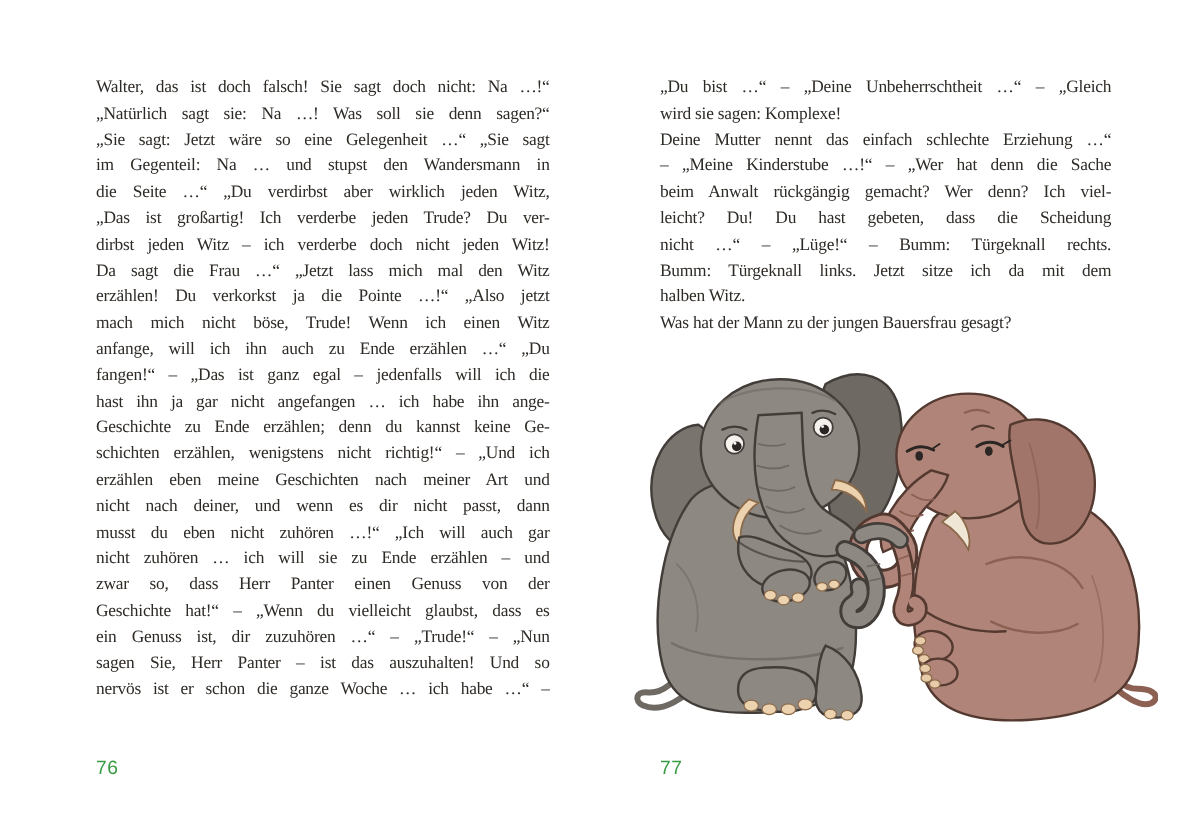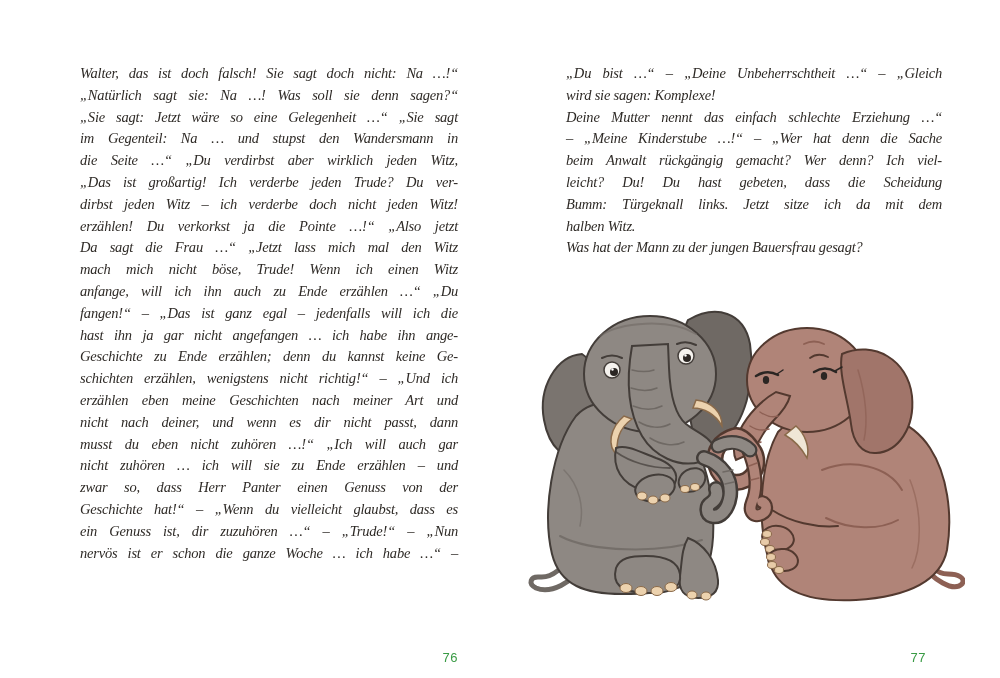--- a/index.html
+++ b/index.html
@@ -20,7 +20,6 @@
     color: var(--ink, #2e2a26);
     text-align: justify; text-align-last: justify;
     white-space: normal;
-    font-style: italic;
   }
   .tline.pe { text-align-last: left; }
   .pagenum {

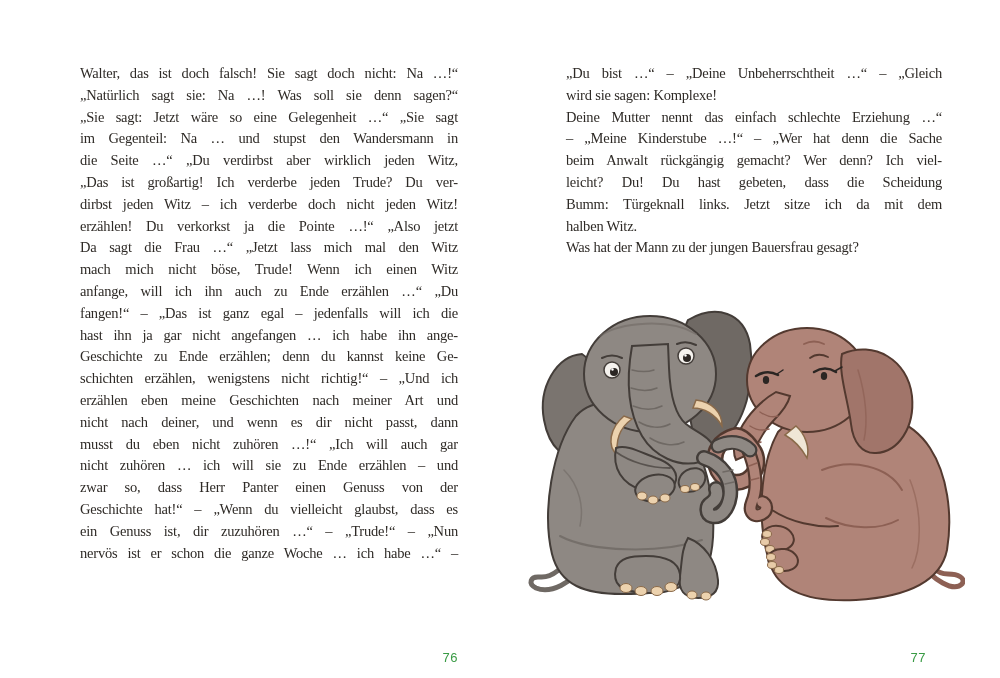--- a/index.html
+++ b/index.html
@@ -12,7 +12,7 @@
   .spread { position: absolute; inset: 0; }
   .text-col { position: absolute; top: 63px; }
   .text-col.left  { left: 80px;  width: 378px; }
-  .text-col.right { left: 566px; width: 376px; }
+  .text-col.right { left: 550px; width: 376px; }
   .tline {
     font-family: "Liberation Serif", serif;
     font-size: 14.5px; line-height: 21.8px;

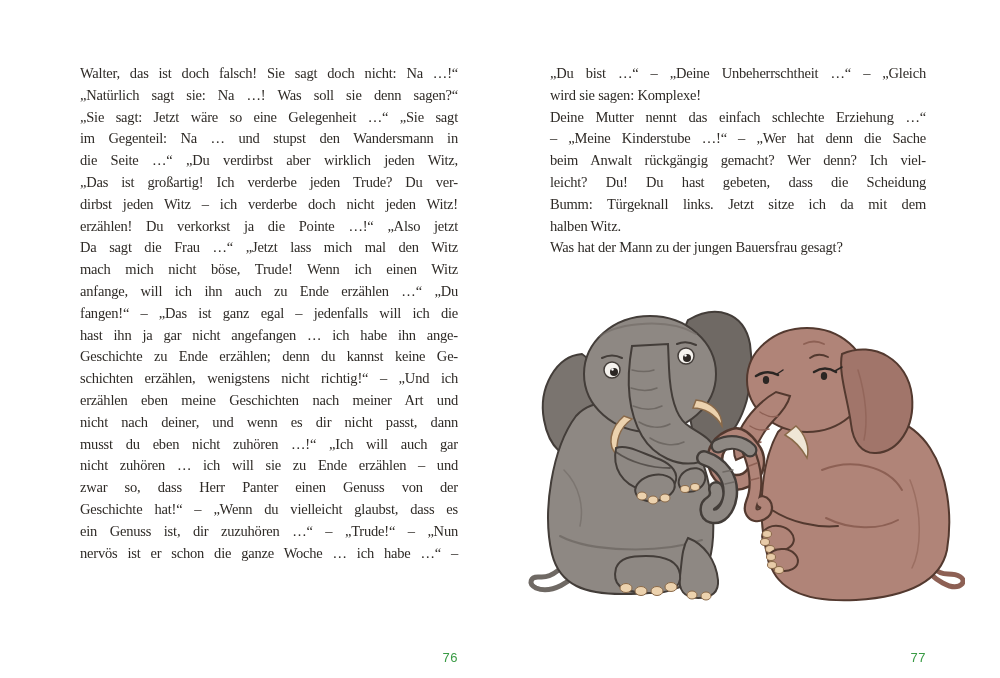--- a/index.html
+++ b/index.html
@@ -72,6 +72,7 @@
       <div class="tline">– „Meine Kinderstube …!“ – „Wer hat denn die Sache</div>
       <div class="tline">beim Anwalt rückgängig gemacht? Wer denn? Ich viel-</div>
       <div class="tline">leicht? Du! Du hast gebeten, dass die Scheidung</div>
+      <div class="tline">nicht …“ – „Lüge!“ – Bumm: Türgeknall rechts.</div>
       <div class="tline">Bumm: Türgeknall links. Jetzt sitze ich da mit dem</div>
       <div class="tline pe">halben Witz.</div>
       <div class="tline pe">Was hat der Mann zu der jungen Bauersfrau gesagt?</div>

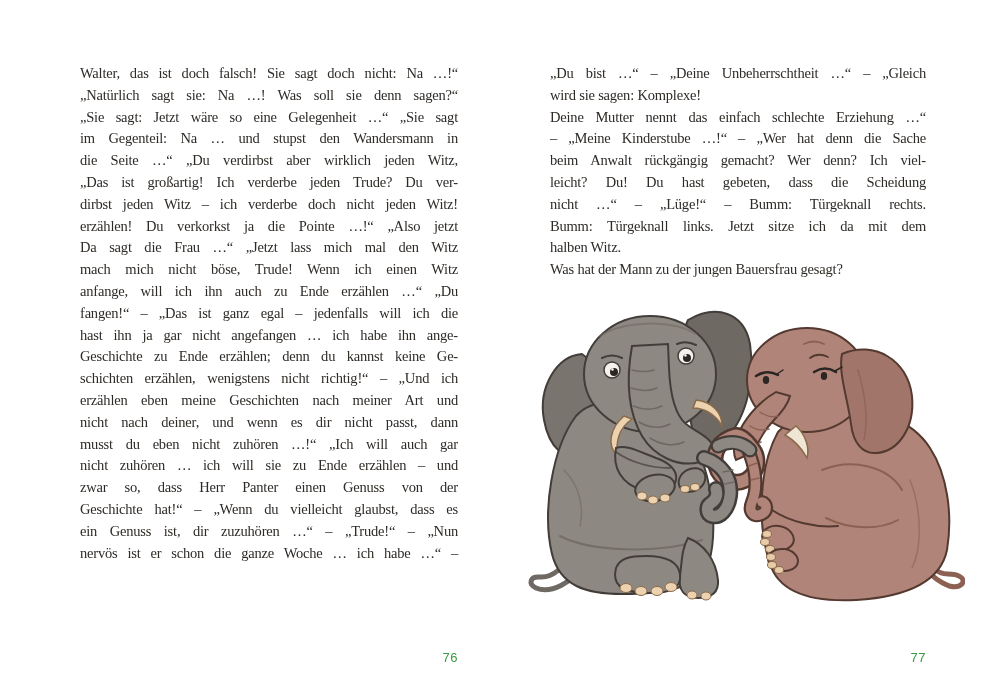--- a/index.html
+++ b/index.html
@@ -47,8 +47,8 @@
       <div class="tline">die Seite …“ „Du verdirbst aber wirklich jeden Witz,</div>
       <div class="tline">„Das ist großartig! Ich verderbe jeden Trude? Du ver-</div>
       <div class="tline">dirbst jeden Witz – ich verderbe doch nicht jeden Witz!</div>
+      <div class="tline">Da sagt die Frau …“ „Jetzt lass mich mal den Witz</div>
       <div class="tline">erzählen! Du verkorkst ja die Pointe …!“ „Also jetzt</div>
-      <div class="tline">Da sagt die Frau …“ „Jetzt lass mich mal den Witz</div>
       <div class="tline">mach mich nicht böse, Trude! Wenn ich einen Witz</div>
       <div class="tline">anfange, will ich ihn auch zu Ende erzählen …“ „Du</div>
       <div class="tline">fangen!“ – „Das ist ganz egal – jedenfalls will ich die</div>

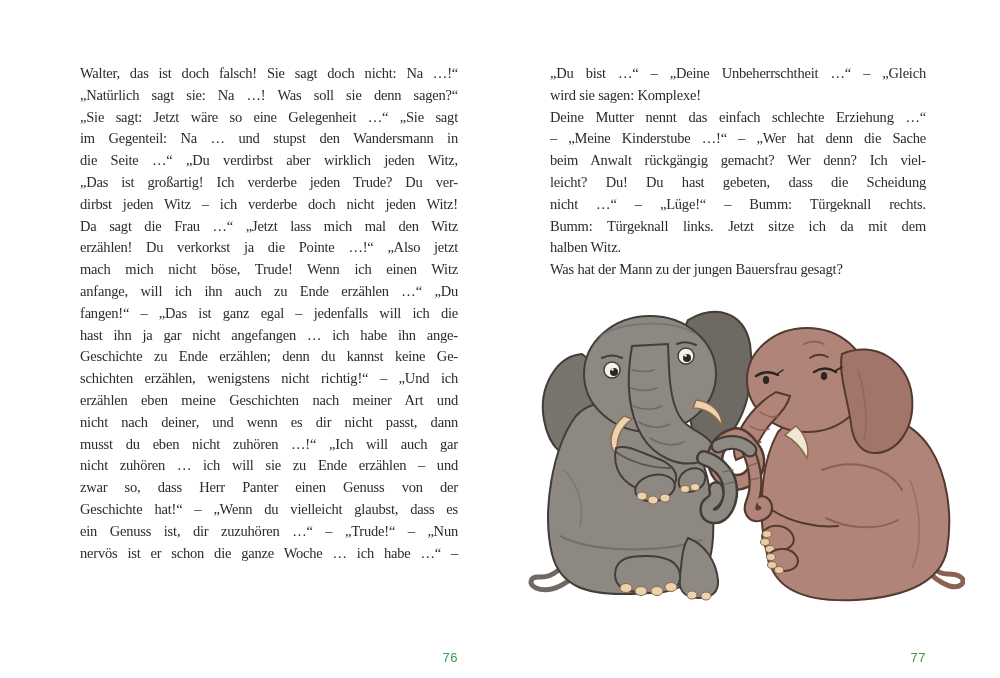--- a/index.html
+++ b/index.html
@@ -62,6 +62,7 @@
       <div class="tline">zwar so, dass Herr Panter einen Genuss von der</div>
       <div class="tline">Geschichte hat!“ – „Wenn du vielleicht glaubst, dass es</div>
       <div class="tline">ein Genuss ist, dir zuzuhören …“ – „Trude!“ – „Nun</div>
+      <div class="tline">sagen Sie, Herr Panter – ist das auszuhalten! Und so</div>
       <div class="tline">nervös ist er schon die ganze Woche … ich habe …“ –</div>
     </div>
 

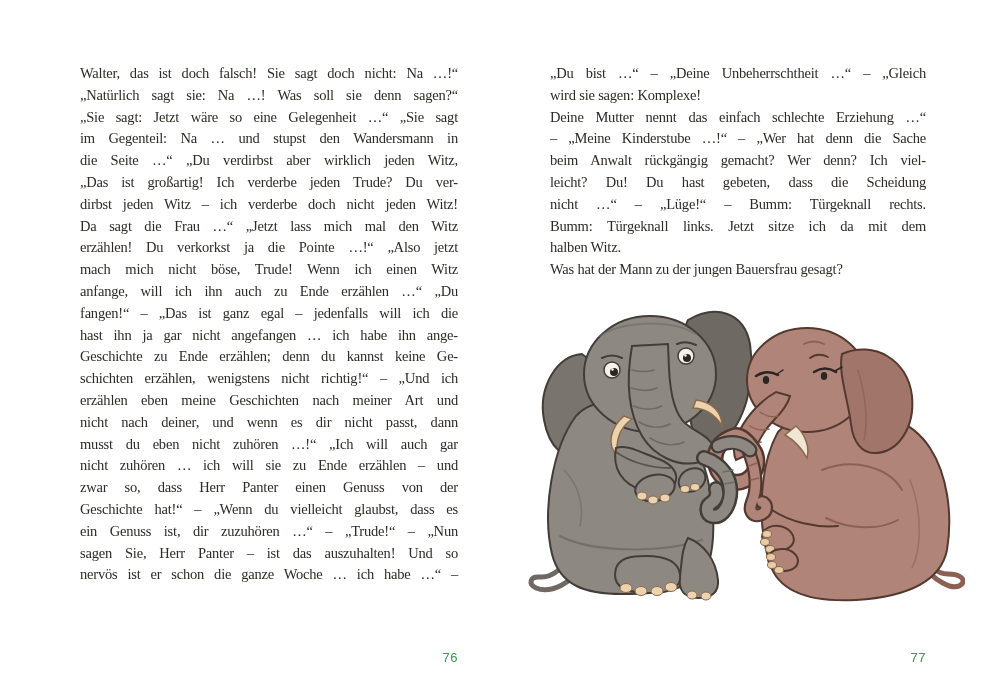--- a/index.html
+++ b/index.html
@@ -23,11 +23,11 @@
   }
   .tline.pe { text-align-last: left; }
   .pagenum {
-    position: absolute; top: 650px; height: 16px;
+    position: absolute; top: 632px; height: 16px;
     font-family: "Liberation Sans", sans-serif;
-    font-size: 13px; letter-spacing: 0.5px;
+    font-size: 16px; letter-spacing: 0.5px;
     color: var(--page_number_green, #3a9b45);
-    text-align: right;
+    text-align: left;
   }
   .pagenum.left  { left: 80px;  width: 378px; }
   .pagenum.right { left: 550px; width: 376px; }

